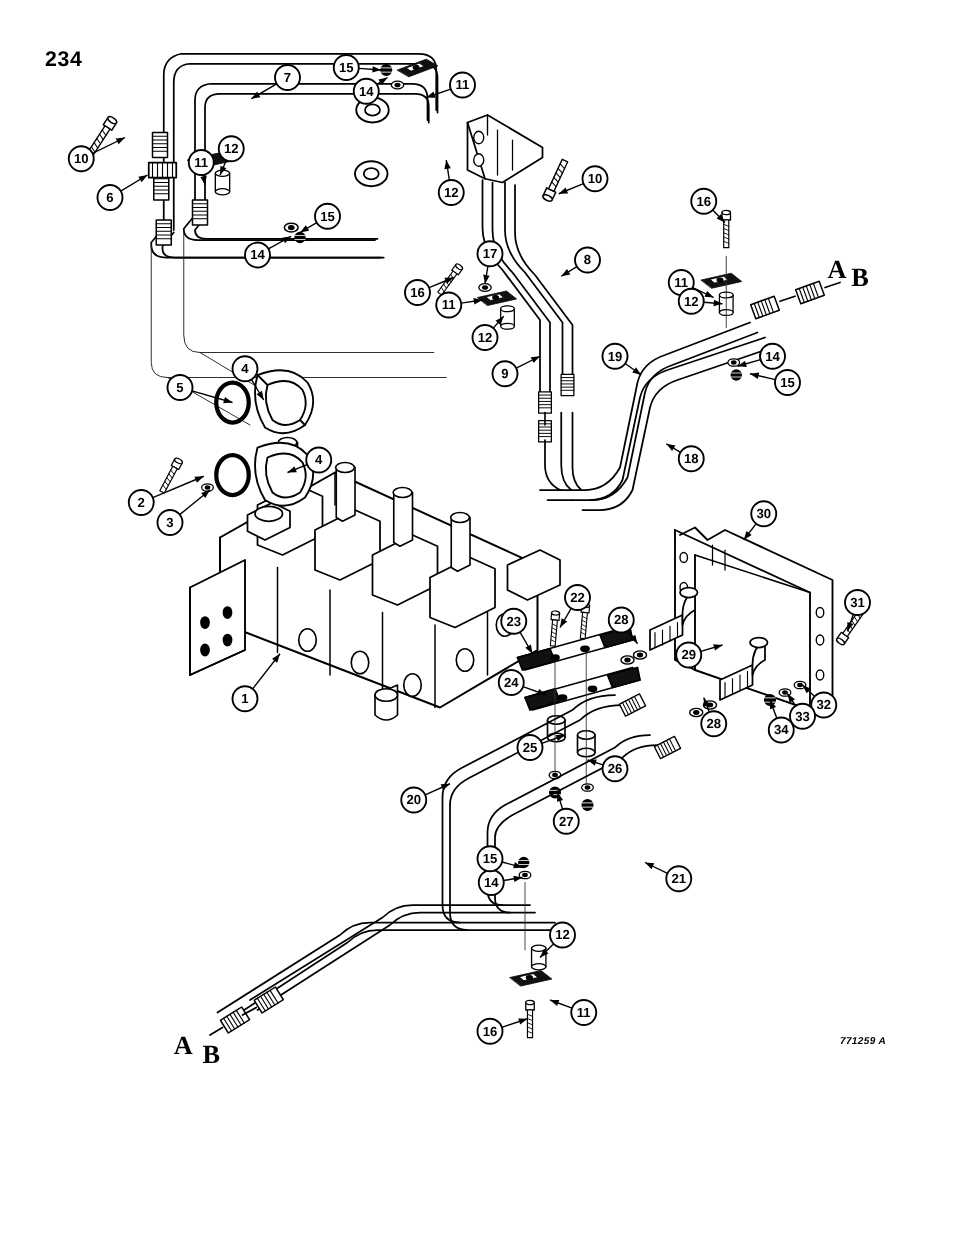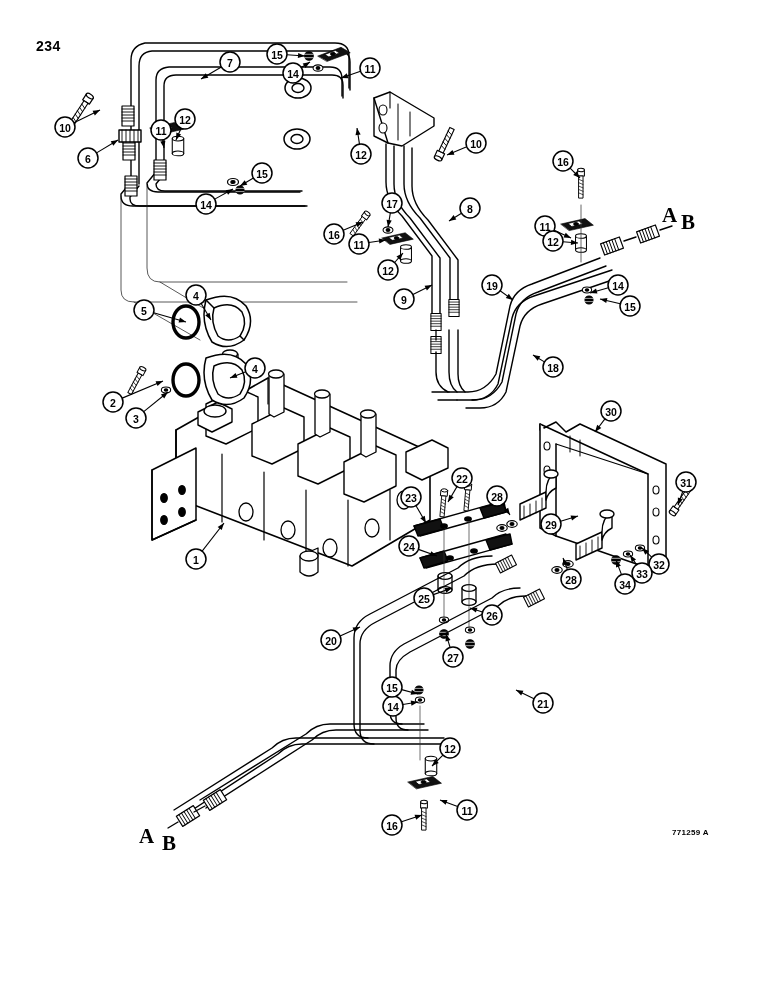--- a/index.html
+++ b/index.html
@@ -6,7 +6,7 @@
   body{width:772px;height:1000px;position:relative;overflow:hidden;
        font-family:"Liberation Sans", sans-serif;color:#000;}
   #sheet{position:absolute;left:0;top:0;width:772px;height:1000px;background:#fff;}
-  #page-number{position:absolute;left:36px;top:38px;font-size:14px;font-weight:bold;
+  #page-number{position:absolute;left:36px;top:38px;font-size:17px;font-weight:bold;
                letter-spacing:0.5px;font-family:"Liberation Sans", sans-serif;}
   #drawing-number{position:absolute;left:672px;top:828px;font-size:8px;font-weight:bold;
                   letter-spacing:0.3px;font-family:"Liberation Sans", sans-serif;}

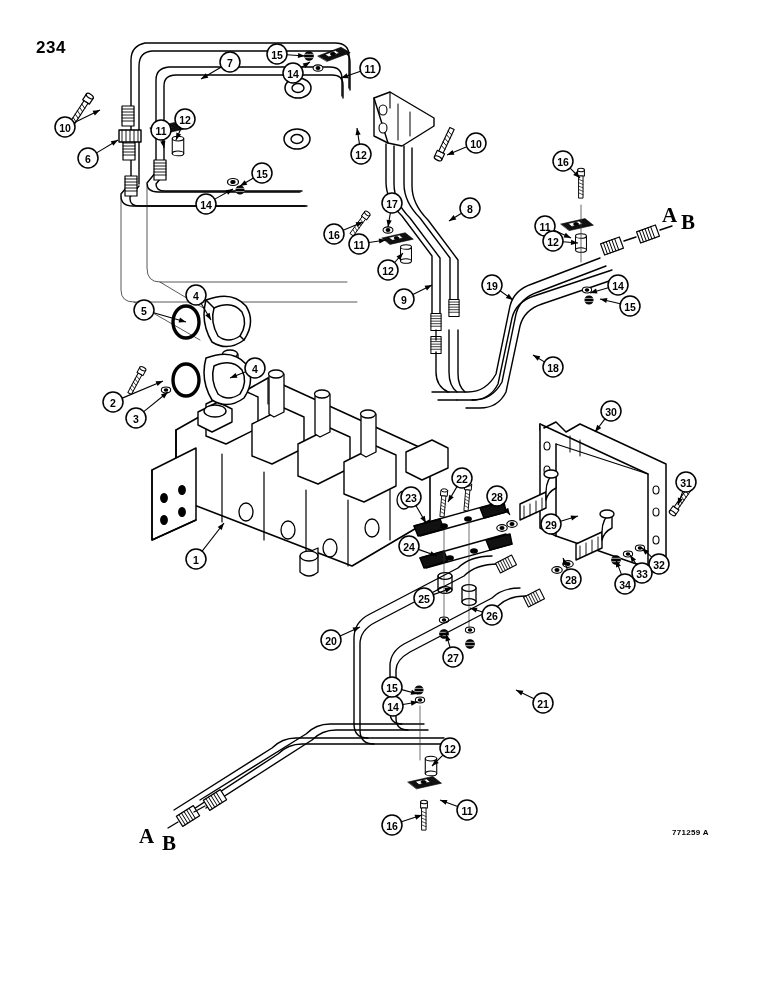--- a/index.html
+++ b/index.html
@@ -9,7 +9,7 @@
   #page-number{position:absolute;left:36px;top:38px;font-size:17px;font-weight:bold;
                letter-spacing:0.5px;font-family:"Liberation Sans", sans-serif;}
   #drawing-number{position:absolute;left:672px;top:828px;font-size:8px;font-weight:bold;
-                  letter-spacing:0.3px;font-family:"Liberation Sans", sans-serif;}
+                  letter-spacing:0.3px;font-family:"Liberation Sans", sans-serif;font-style:italic;}
   .port-label{position:absolute;font-size:21px;font-weight:bold;
               font-family:"Liberation Serif", serif;line-height:1;}
   svg{position:absolute;left:0;top:0;}

